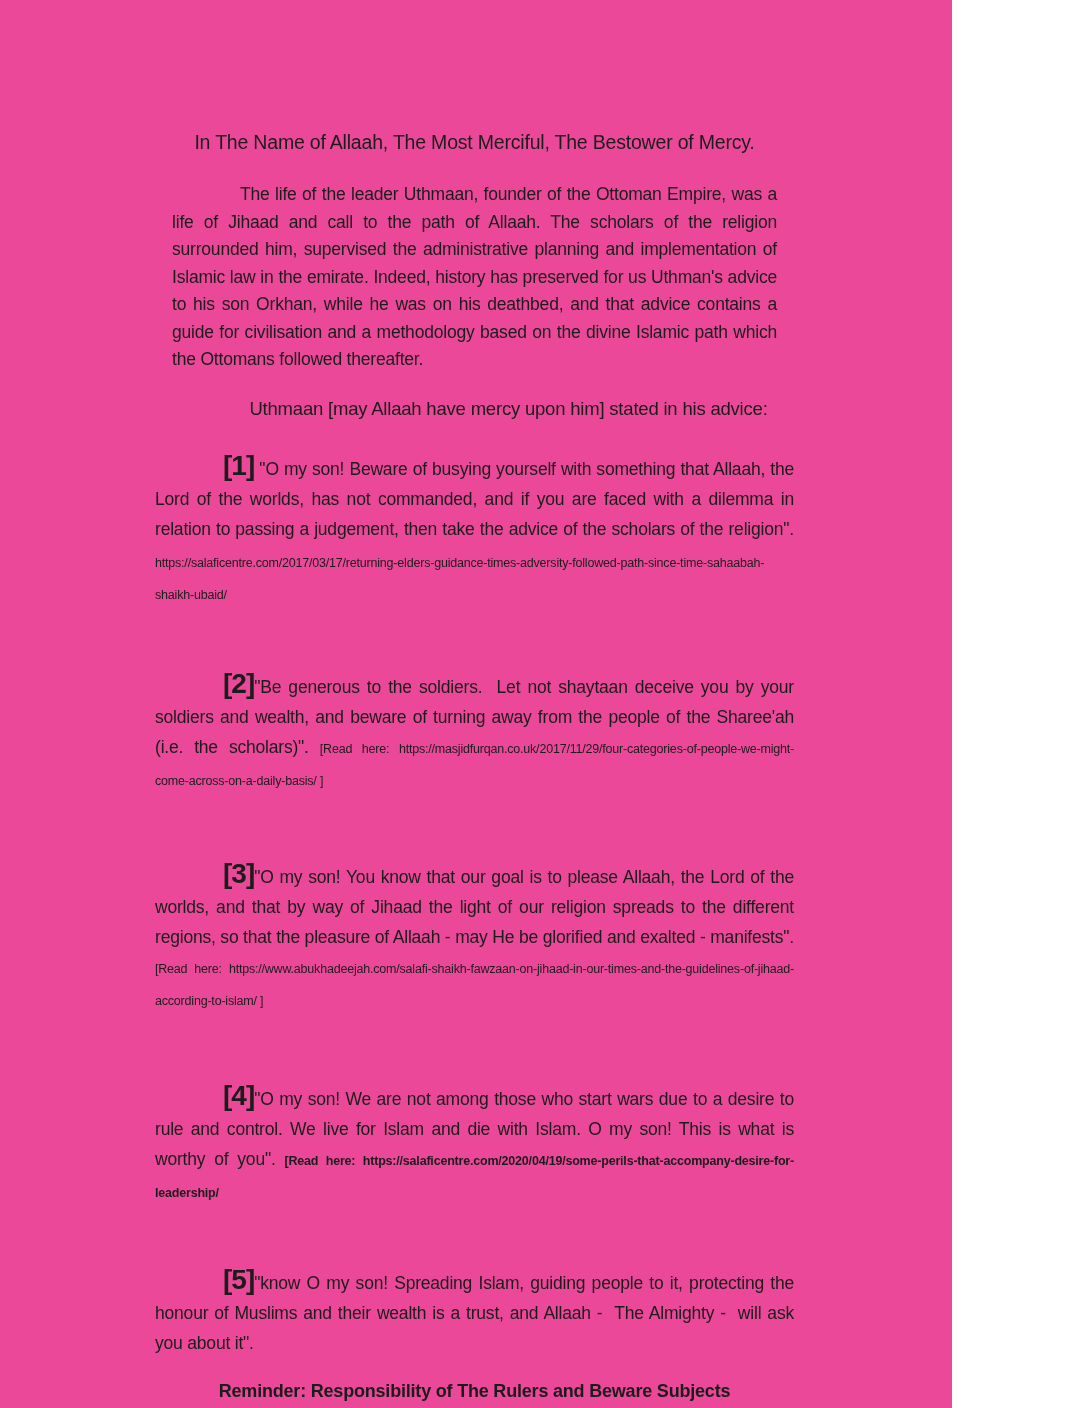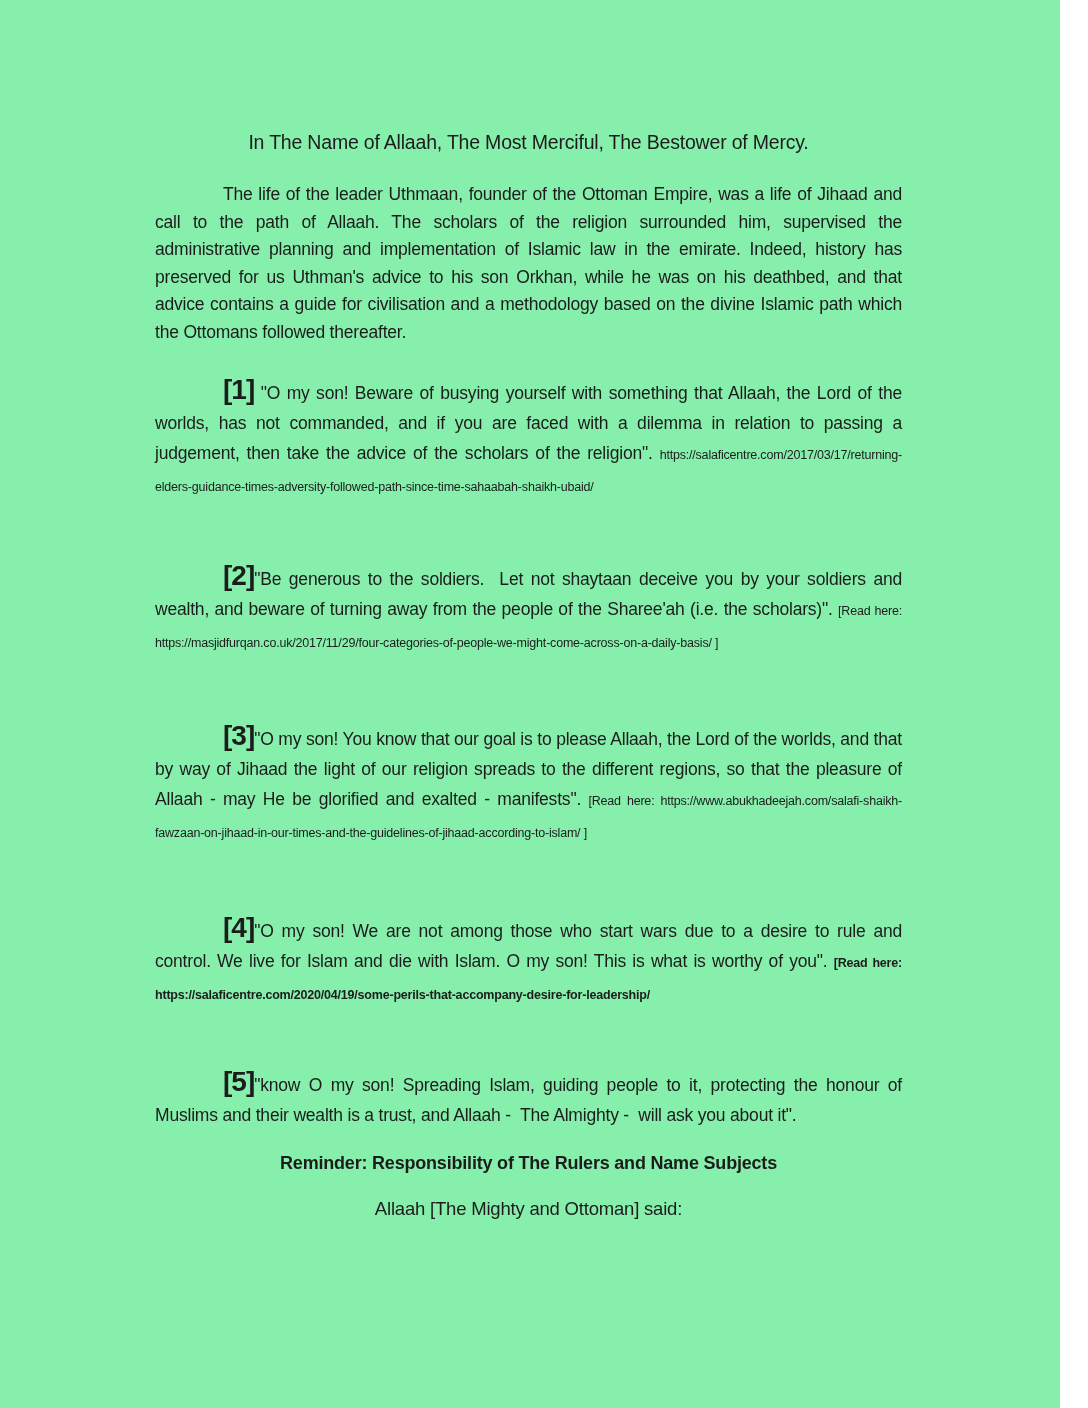--- a/index.html
+++ b/index.html
@@ -9,9 +9,9 @@
   }
   .page {
     position: relative;
-    width: 1060px;
+    width: 952px;
     height: 1408px;
-    background: #86efac;
+    background: #ec4899;
     box-sizing: border-box;
     padding: 130px 158px 0 155px;
     font-family: "Liberation Sans", sans-serif;

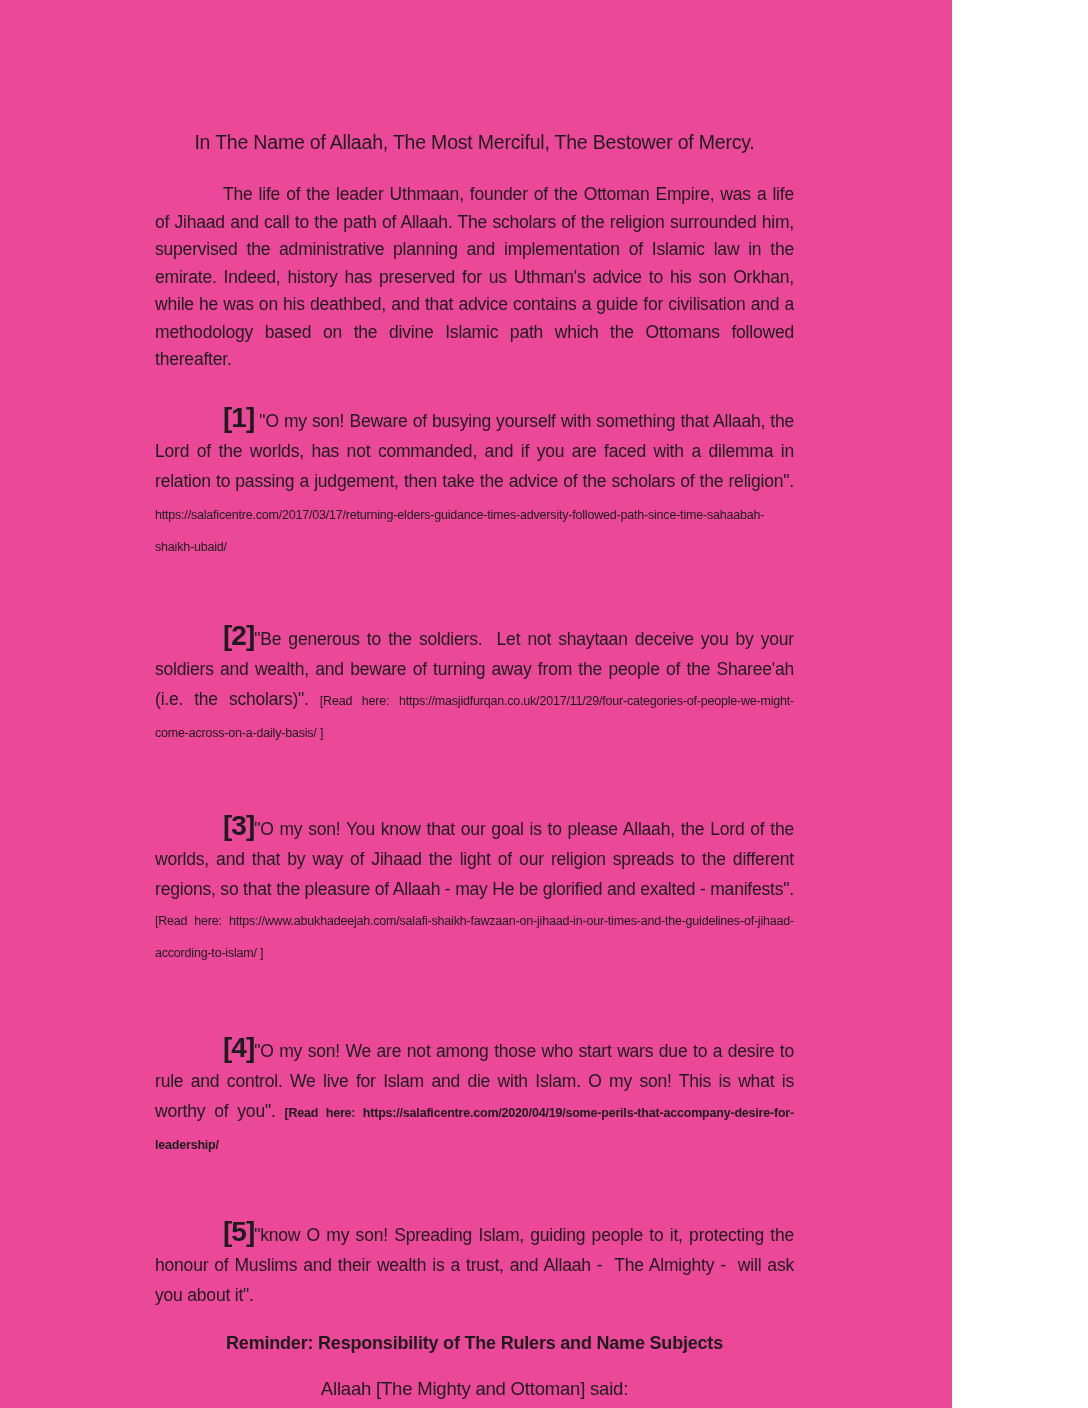--- a/index.html
+++ b/index.html
@@ -31,7 +31,7 @@
     line-height: 27.5px;
     text-align: justify;
     text-indent: 68px;
-    margin: 0;
+    margin: 17px;
   }
   .advice-heading {
     font-size: 18.5px;

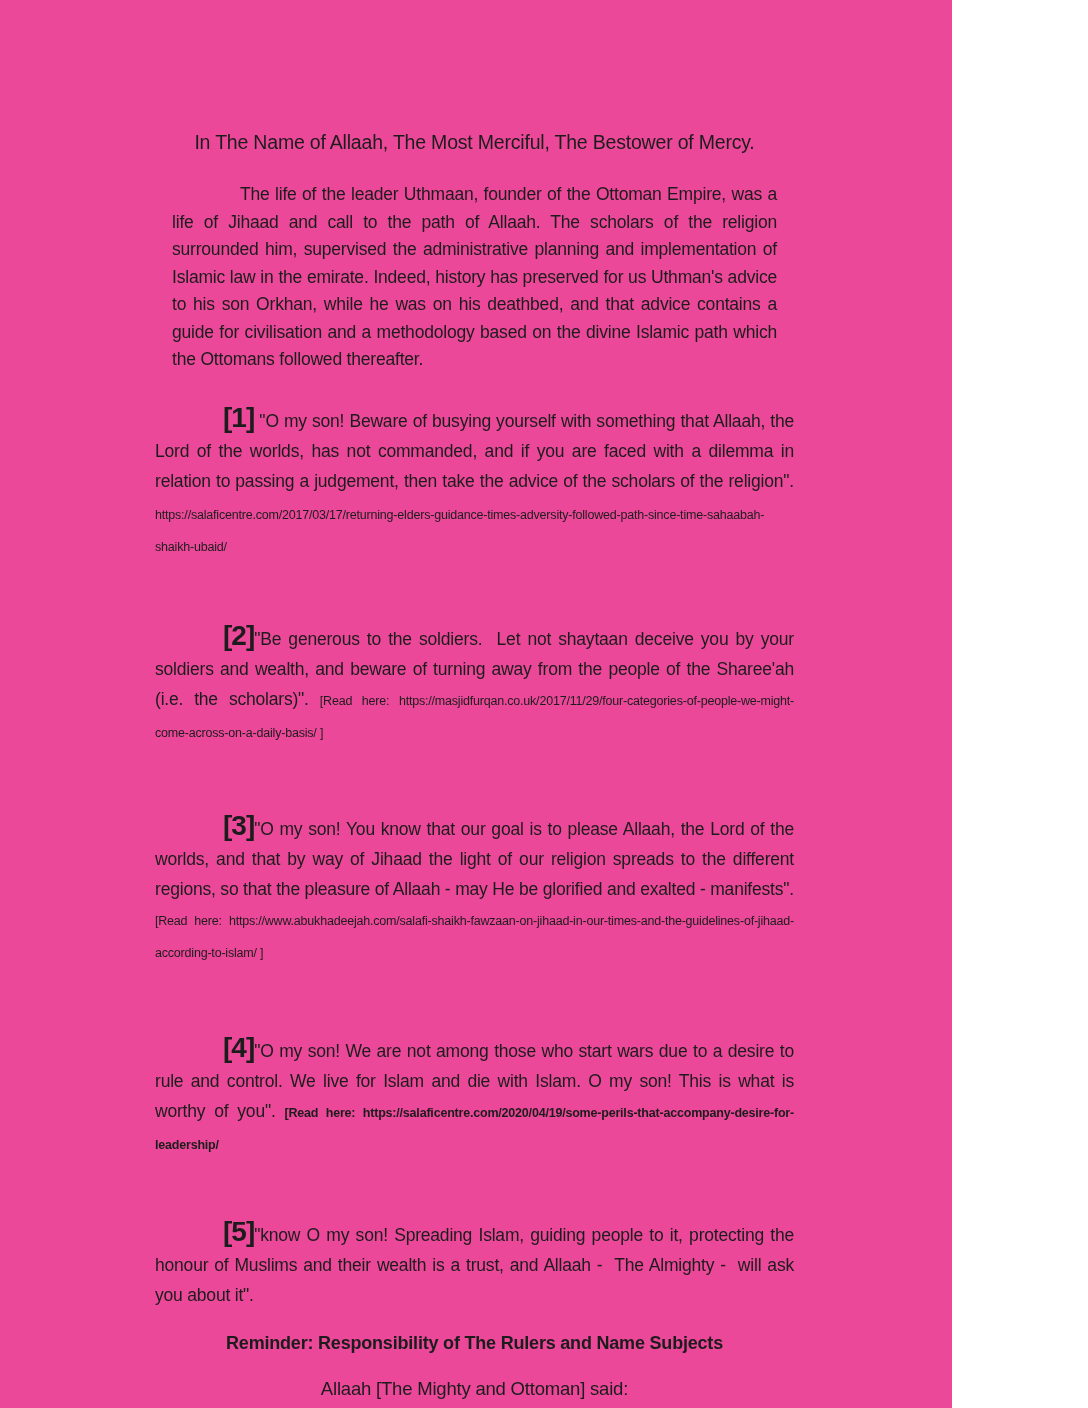--- a/index.html
+++ b/index.html
@@ -90,6 +90,7 @@
 
   <p class="intro">The life of the leader Uthmaan, founder of the Ottoman Empire, was a life of Jihaad and call to the path of Allaah. The scholars of the religion surrounded him, supervised the administrative planning and implementation of Islamic law in the emirate. Indeed, history has preserved for us Uthman's advice to his son Orkhan, while he was on his deathbed, and that advice contains a guide for civilisation and a methodology based on the divine Islamic path which the Ottomans followed thereafter.</p>
 
+  <p class="advice-heading">Uthmaan [may Allaah have mercy upon him] stated in his advice:</p>
 
   <p class="item item-1"><span class="marker">[1]</span><span> "O my son! Beware of busying yourself with something that Allaah, the Lord of the worlds, has not commanded, and if you are faced with a dilemma in relation to passing a judgement, then take the advice of the scholars of the religion". </span><span class="src"></span><span class="src">https://salaficentre.com/2017/03/17/returning-elders-guidance-times-adversity-followed-path-since-time-sahaabah-shaikh-ubaid/</span><span class="src"></span></p>
 

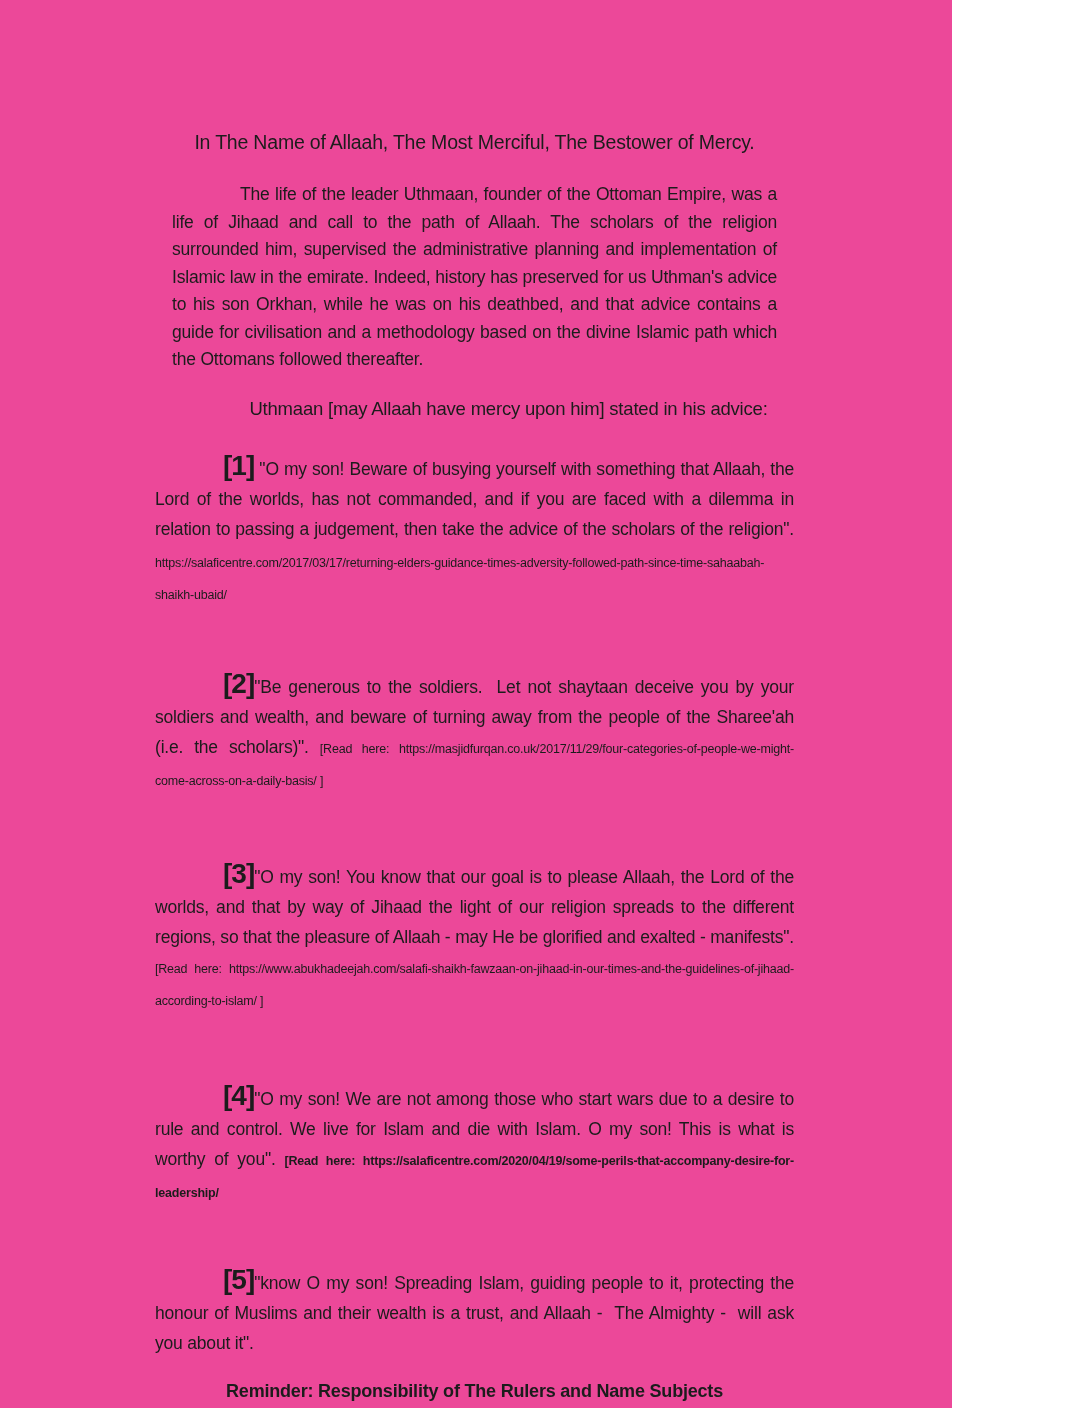--- a/index.html
+++ b/index.html
@@ -102,7 +102,7 @@
 
   <p class="item item-5"><span class="marker">[5]</span><span>"know O my son! Spreading Islam, guiding people to it, protecting the honour of Muslims and their wealth is a trust, and Allaah -&nbsp; The Almighty -&nbsp; will ask you about it".</span></p>
 
-  <p class="reminder">Reminder: Responsibility of The Rulers and Name Subjects</p>
+  <p class="reminder">Reminder: Responsibility of The Rulers and Beware Subjects</p>
 
   <p class="closing">Allaah [The Mighty and Ottoman] said:</p>
 

